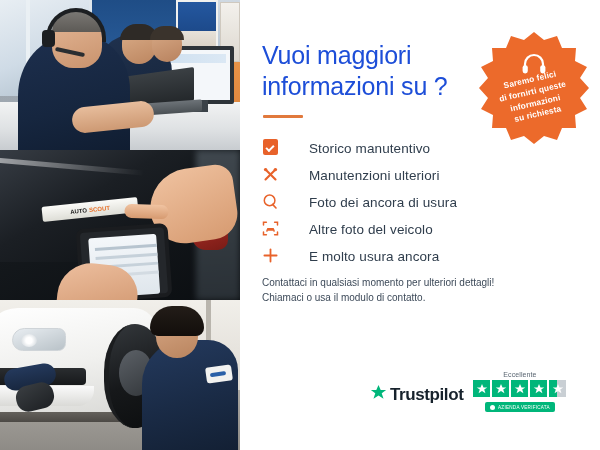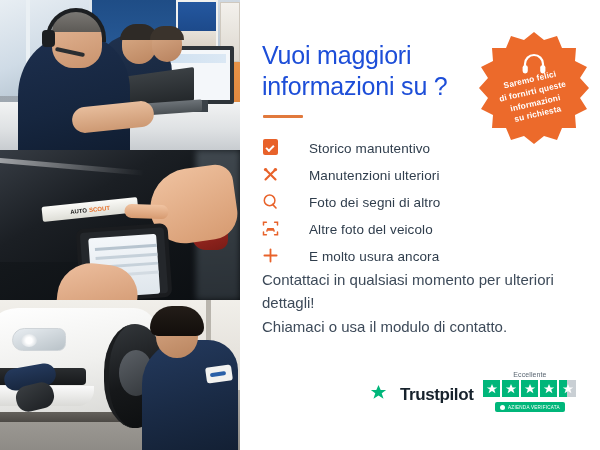--- a/index.html
+++ b/index.html
@@ -504,7 +504,7 @@
             <line x1="10.6" y1="11.4" x2="14" y2="15" stroke="#e8622a" stroke-width="1.6" stroke-linecap="round"></line>
           </svg>
         </span>
-        <span class="feature-label">Foto dei segni di altro</span>
+        <span class="feature-label">Foto dei ancora di usura</span>
       </li>
 
       <li class="feature-item">

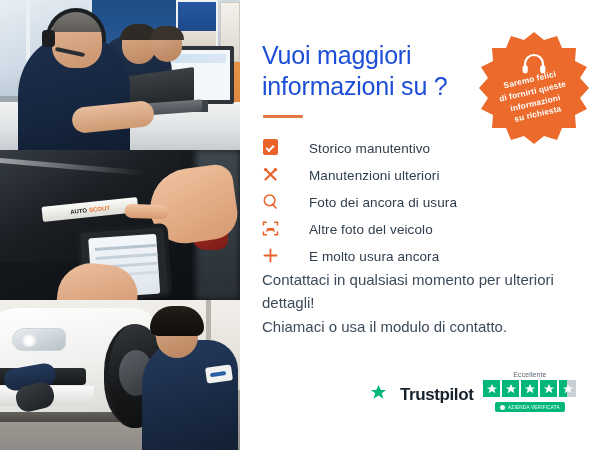--- a/index.html
+++ b/index.html
@@ -327,8 +327,8 @@
     letter-spacing: -.1px;
   }
   .contact-text {
-    margin-top: 4px;
-    font-size: 15px;
+    margin-top: 11px;
+    font-size: 10px;
     line-height: 1.58;
     color: #3d4a59;
   }

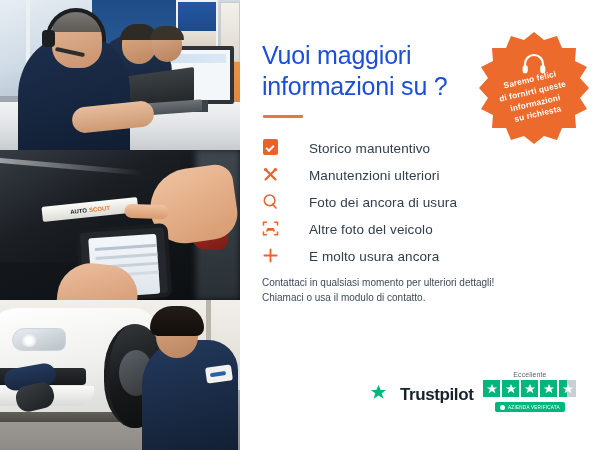--- a/index.html
+++ b/index.html
@@ -342,7 +342,7 @@
     align-items: flex-end;
     gap: 10px;
   }
-  .tp-brand { display:flex; align-items:center; gap:13px; padding-bottom:7px; }
+  .tp-brand { display:flex; align-items:center; gap:3px; padding-bottom:7px; }
   .tp-word {
     font-size: 17px; font-weight: 700; color: #17222c; letter-spacing: -.4px;
   }

